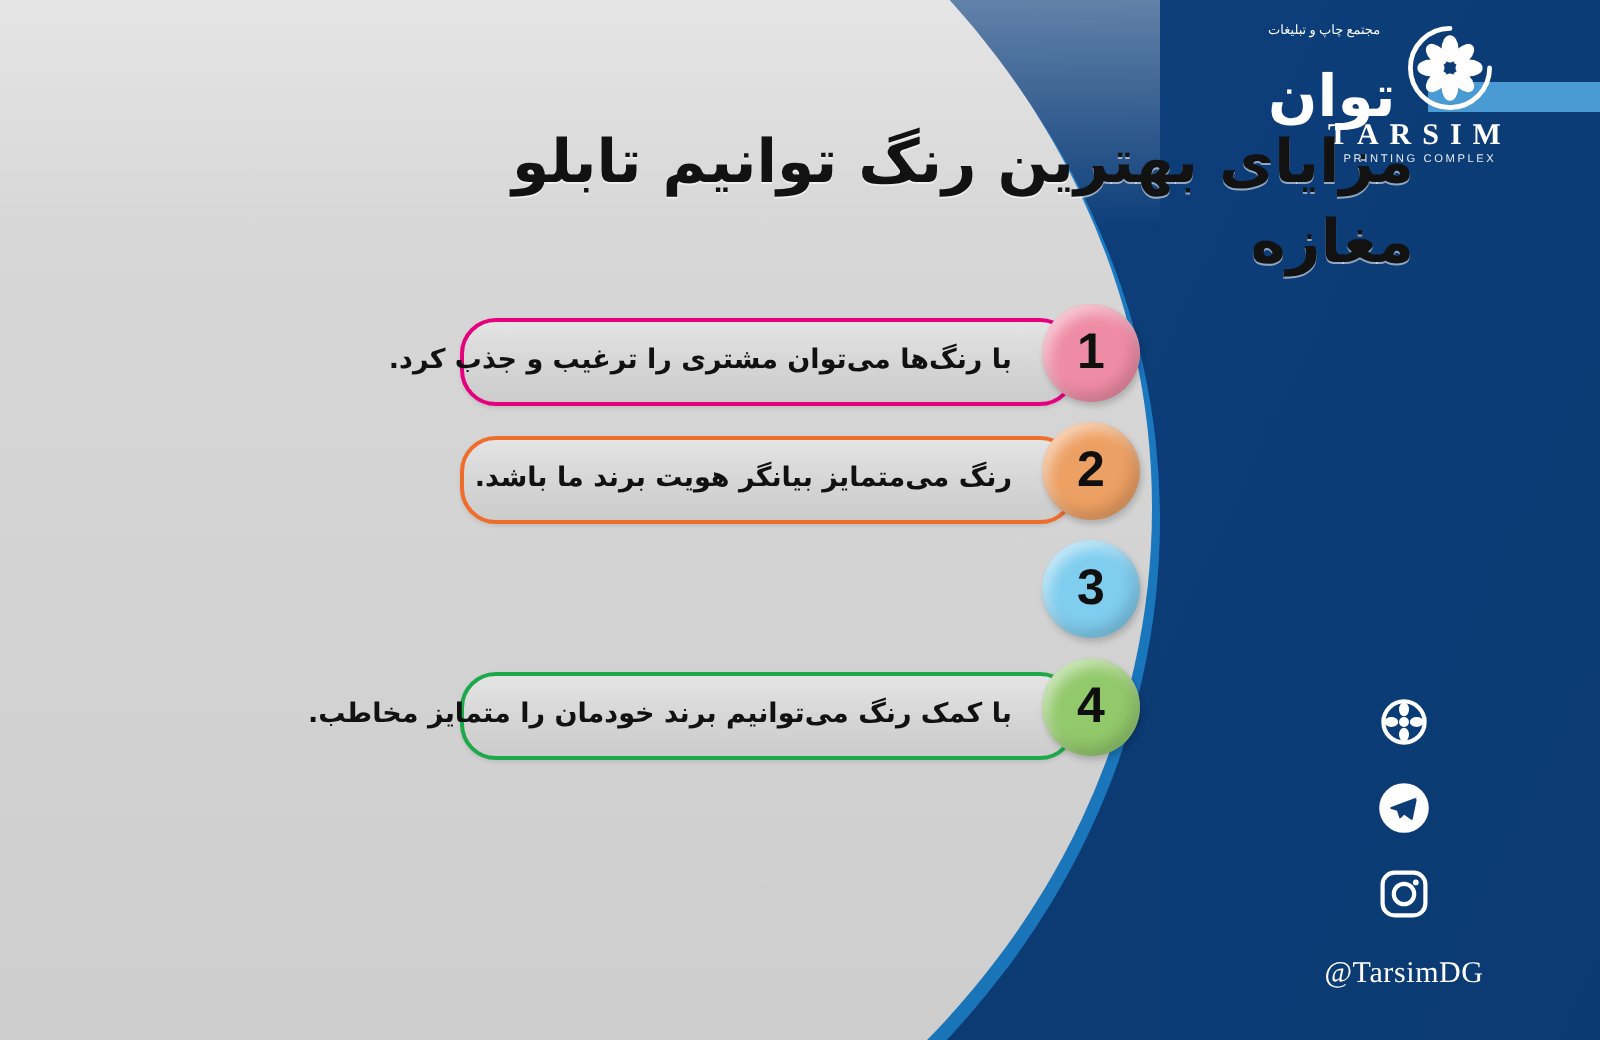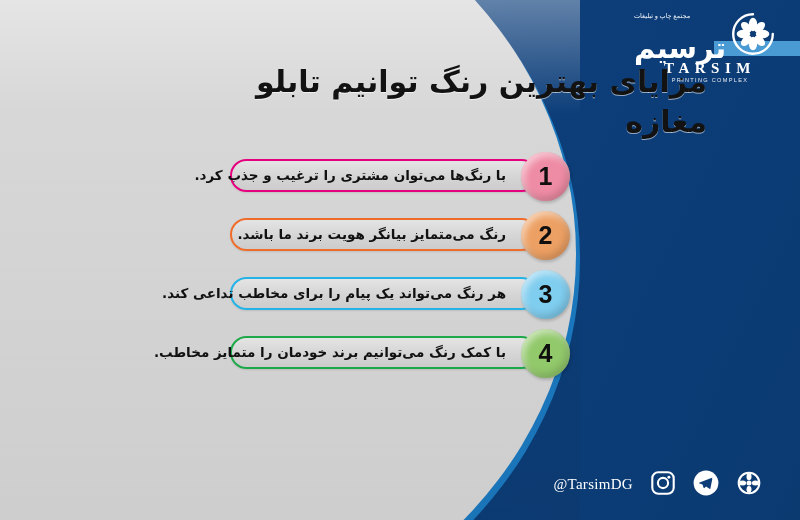--- a/index.html
+++ b/index.html
@@ -264,7 +264,7 @@
       </span>
       <span class="logo-words">
         <span class="logo-tagline-fa">مجتمع چاپ و تبلیغات</span>
-        <span class="logo-name-fa">ترسیم</span>
+        <span class="logo-name-fa">توان</span>
       </span>
     </div>
     <div class="logo-latin">TARSIM</div>

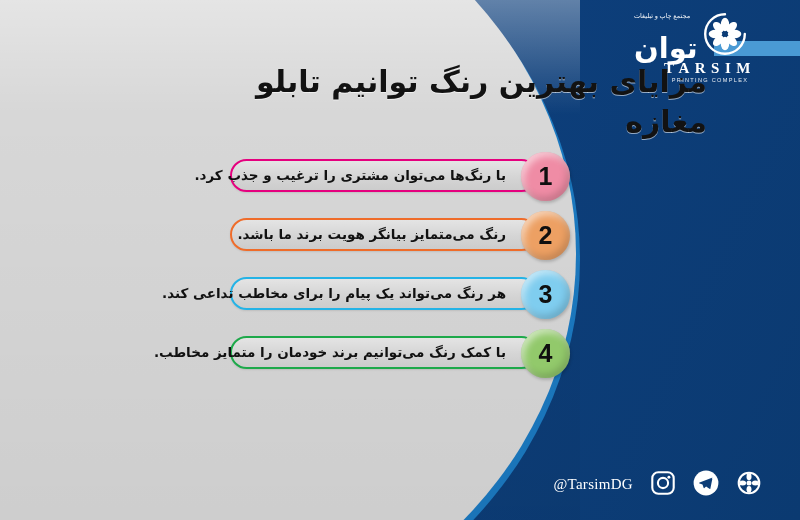--- a/index.html
+++ b/index.html
@@ -165,7 +165,7 @@
     right: 22px;
     top: 7px;
     left: 0;
-    height: 33px;
+    height: 44px;
     border: 2px solid #888;
     border-radius: 18px;
     background: linear-gradient(180deg, #e4e4e4 0%, #d5d5d5 55%, #cccccc 100%);

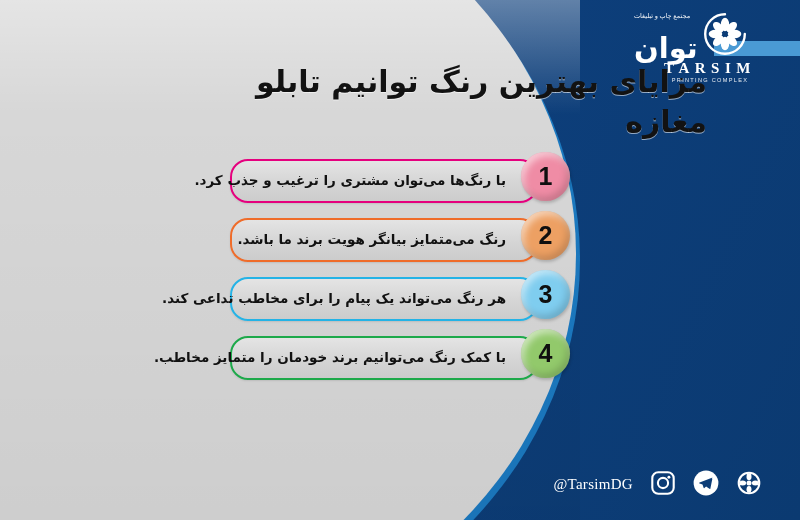--- a/index.html
+++ b/index.html
@@ -294,9 +294,6 @@
     </div>
 
     <div class="row">
-      <div class="pill" style="border-color:#24b3e6">
-        <span class="pill-text">هر رنگ می‌تواند یک پیام را برای مخاطب تداعی کند.</span>
-      </div>
       <div class="bubble" style="background:#7fcdef">
         <span>3</span>
       </div>

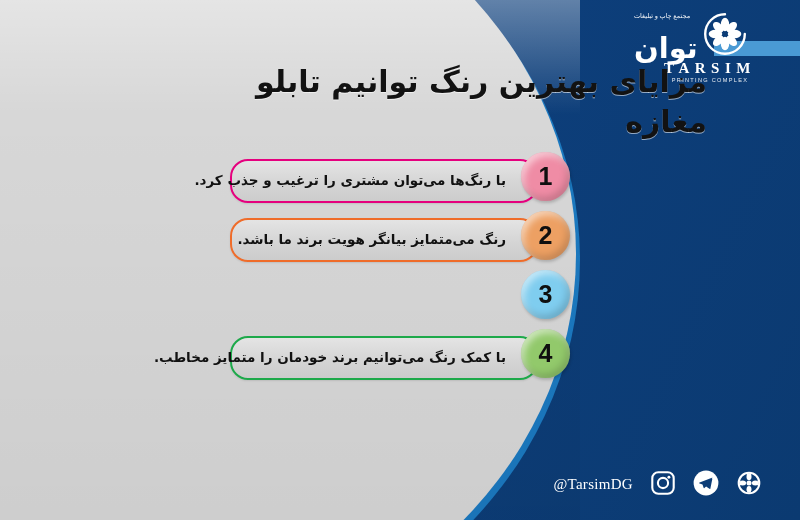--- a/index.html
+++ b/index.html
@@ -212,7 +212,7 @@
     bottom: 24px;
     width: 120px;
     display: flex;
-    flex-direction: row;
+    flex-direction: column;
     align-items: center;
     gap: 17px;
   }

